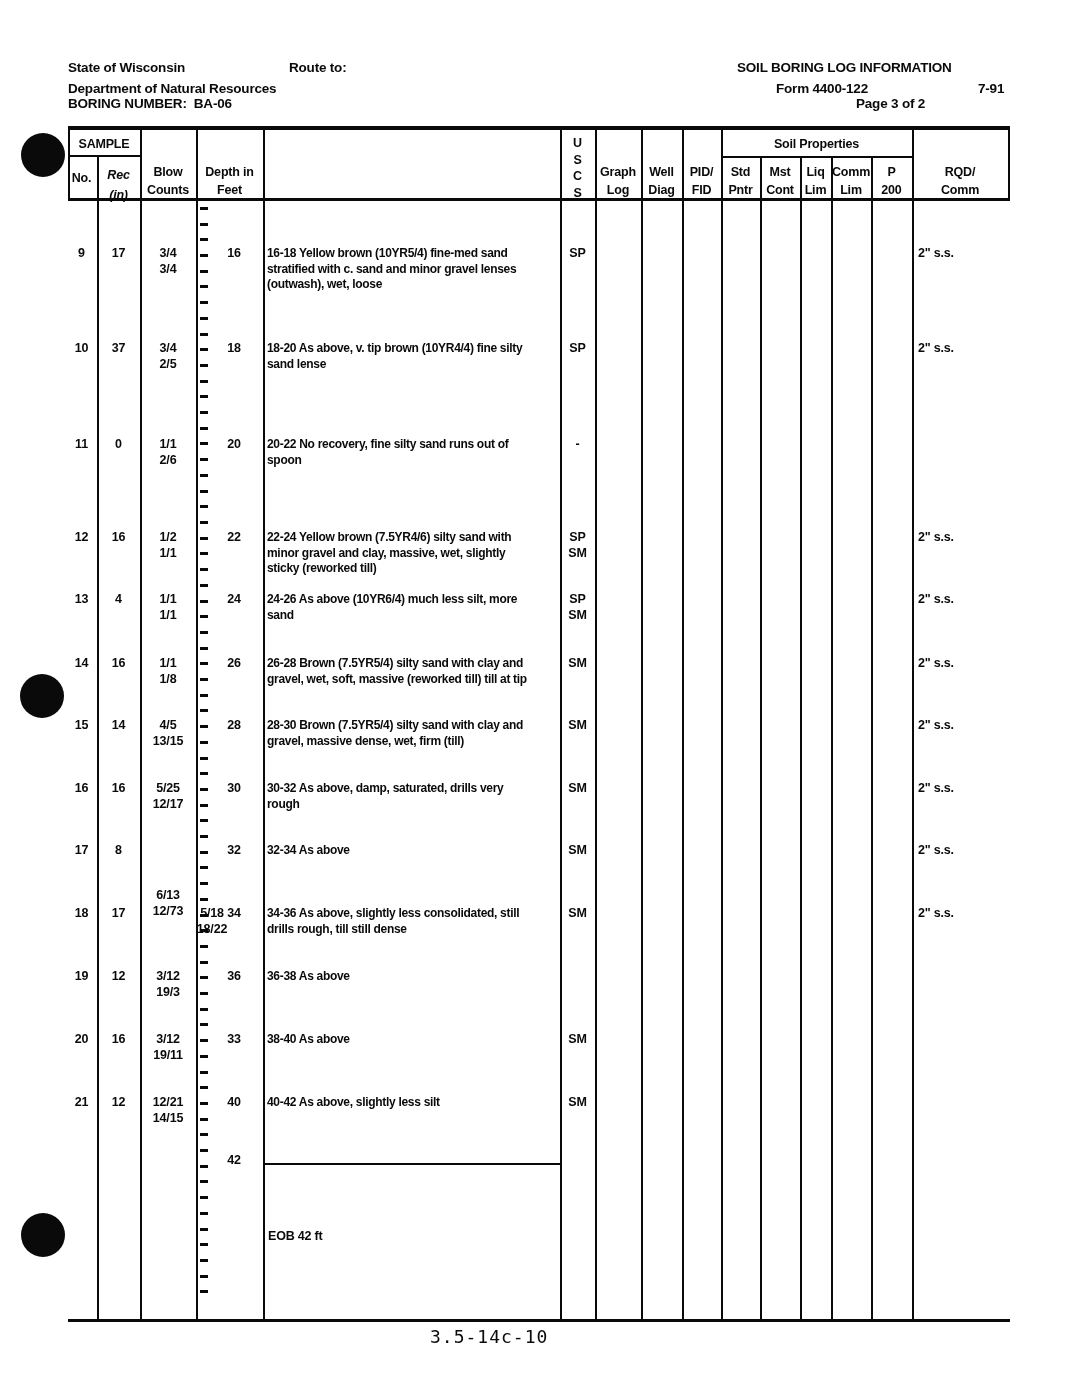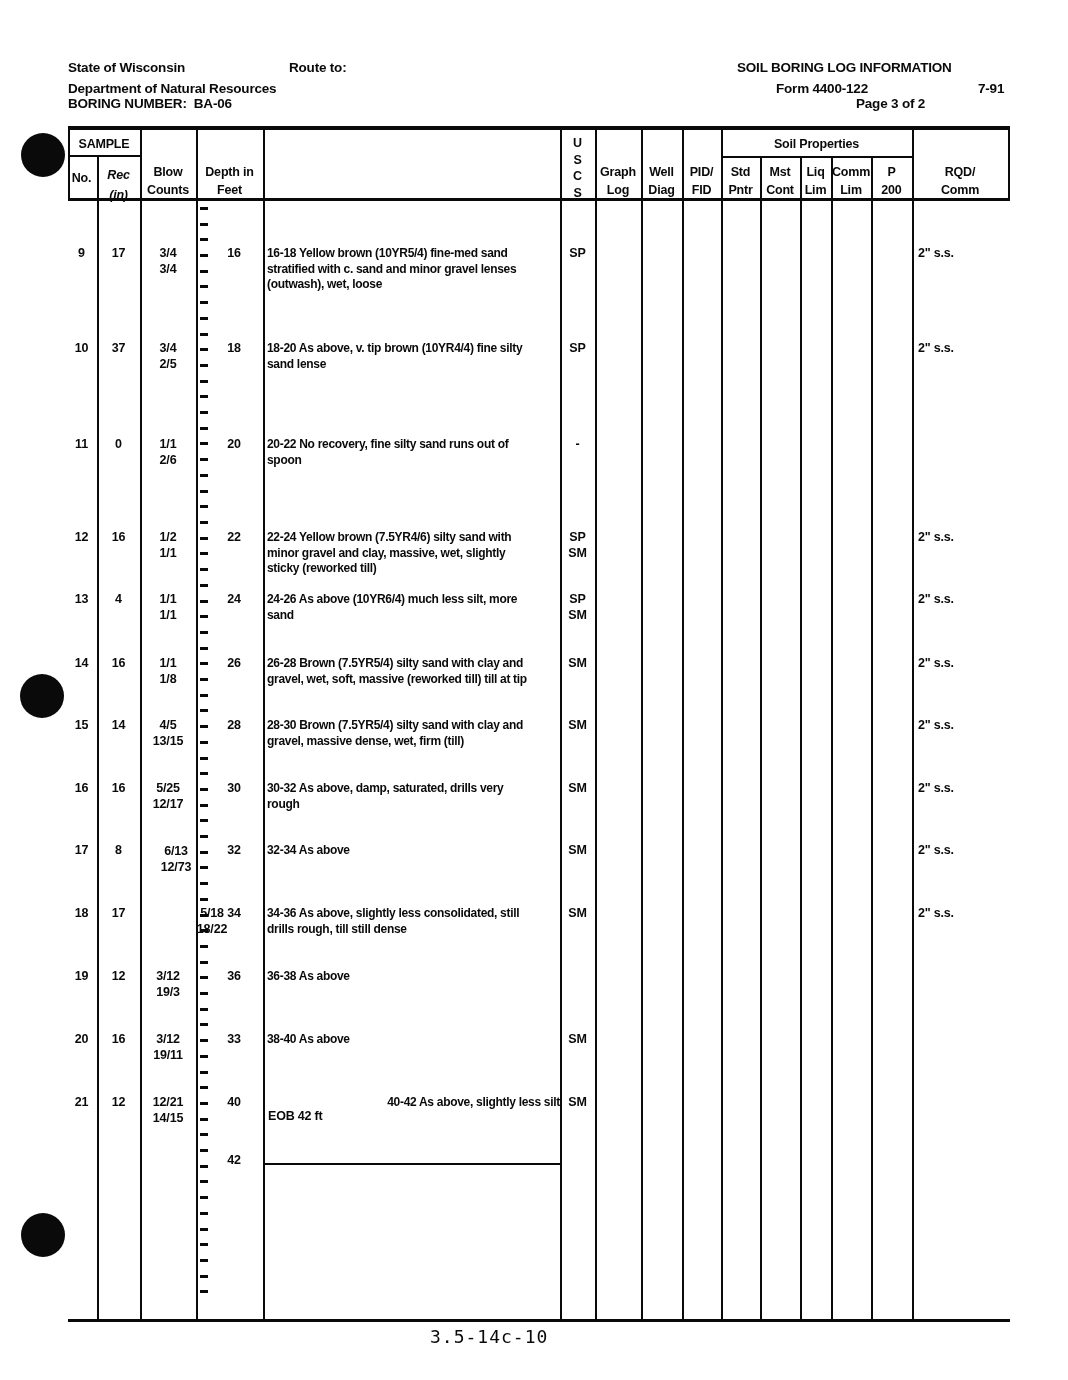--- a/index.html
+++ b/index.html
@@ -239,7 +239,7 @@
       <div class="t" style="left: 918px; width: 88px; top: 781px;">2" s.s.</div>
       <div class="t ctr" style="left: 66px; width: 31px; top: 843px;">17</div>
       <div class="t ctr" style="left: 97px; width: 43px; top: 843px;">8</div>
-      <div class="t ctr" style="left: 140px; width: 56px; top: 844px; padding-left: 8px;">6/13
+      <div class="t ctr" style="left: 140px; width: 56px; top: 888px;">6/13
 12/73</div>
       <div class="t ctr" style="left: 214px; width: 40px; top: 843px;">32</div>
       <div class="t desc" style="left: 267px; width: 293px; top: 843px;">32-34 As above</div>

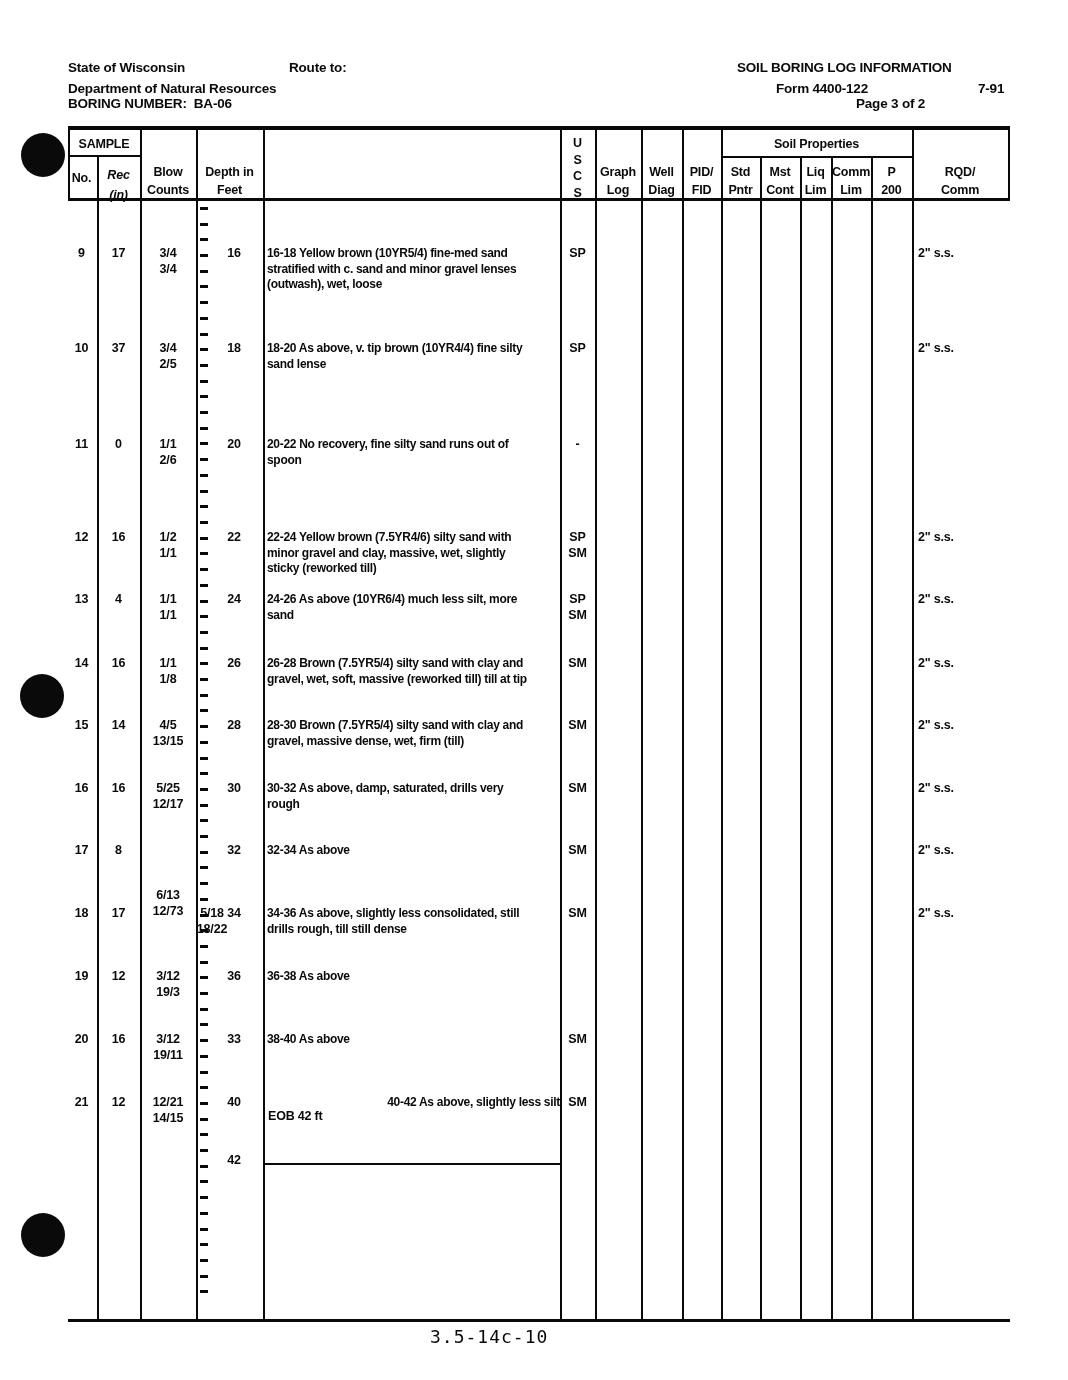--- a/index.html
+++ b/index.html
@@ -272,7 +272,7 @@
       <div class="t ctr" style="left: 140px; width: 56px; top: 1095px;">12/21
 14/15</div>
       <div class="t ctr" style="left: 214px; width: 40px; top: 1095px;">40</div>
-      <div class="t desc" style="left: 267px; width: 293px; top: 1095px; text-align: right;">40-42 As above, slightly less silt</div>
+      <div class="t desc" style="left: 267px; width: 293px; top: 1095px;">40-42 As above, slightly less silt</div>
       <div class="t ctr" style="left: 561px; width: 33px; top: 1095px;">SM</div>
     </div>
 </div>

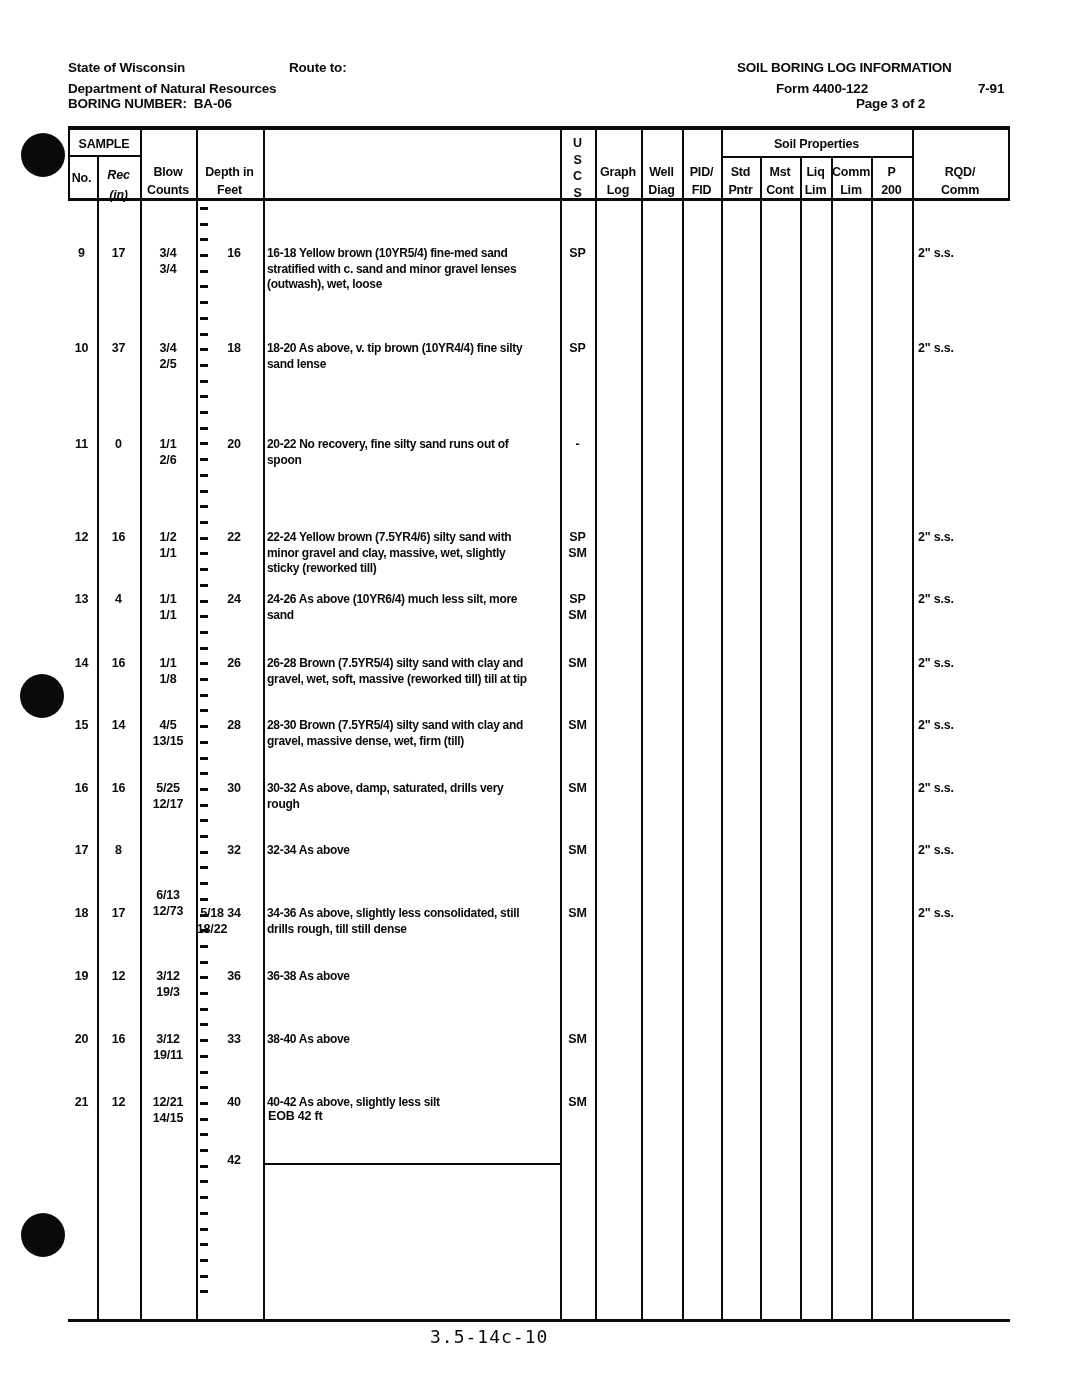--- a/index.html
+++ b/index.html
@@ -62,7 +62,7 @@
 Comm</div>
 
   <div class="t ctr" style="left:214px;width:40px;top:1153px;">42</div>
-  <div class="t" style="left:268px;top:1109px;">EOB 42 ft</div>
+  <div class="t" style="left:268px;top:1229px;">EOB 42 ft</div>
 
   <div class="foot" style="left:430px;width:240px;top:1326px;text-align:left;">3.5-14c-10</div>
 

